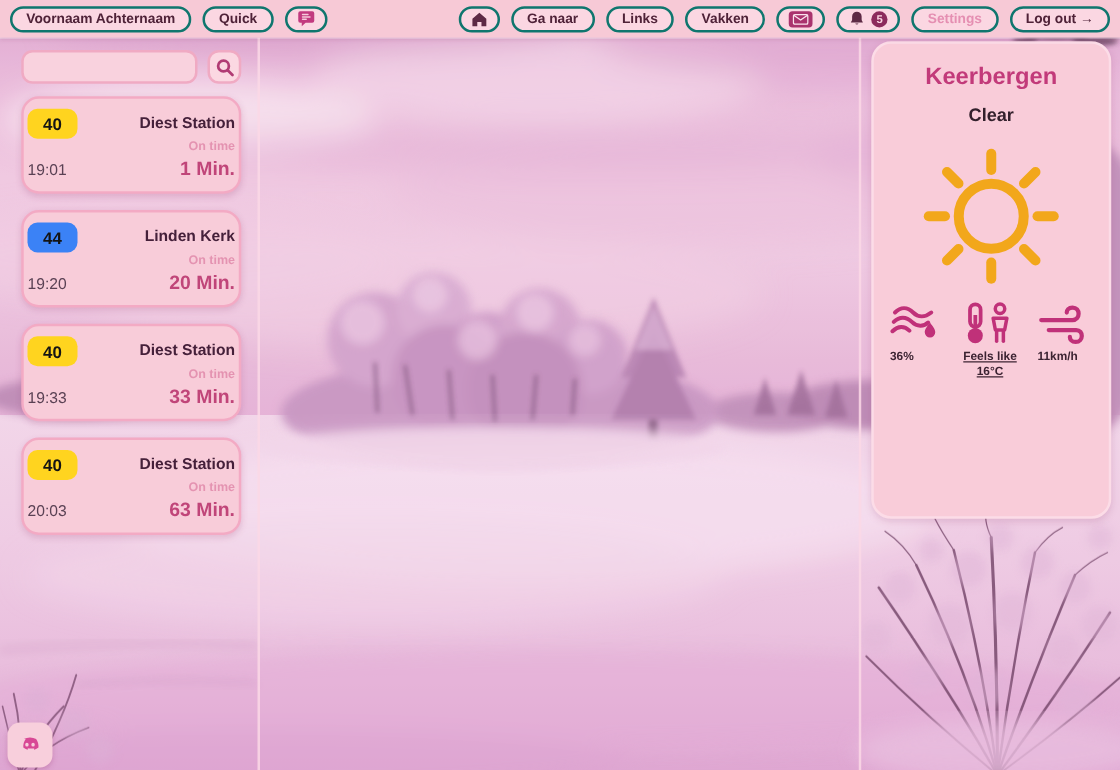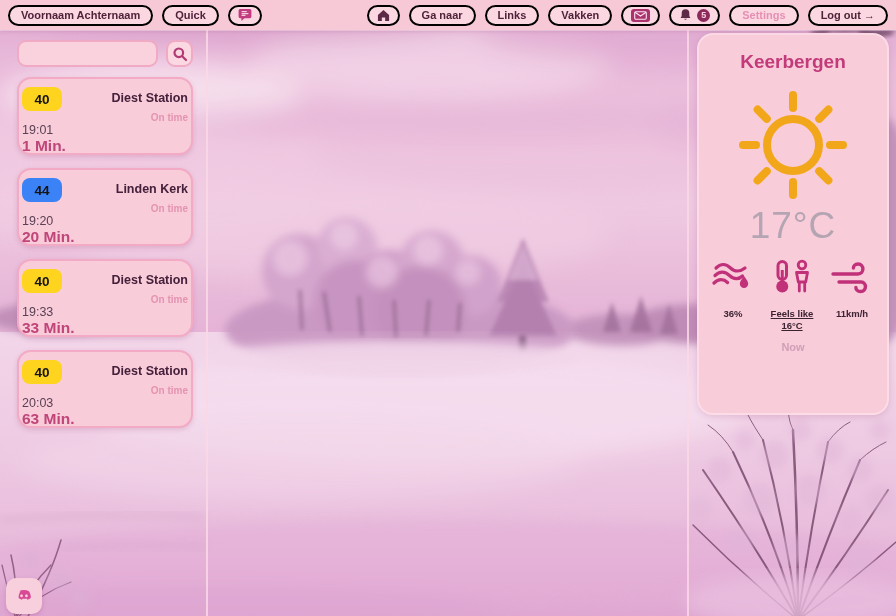--- a/index.html
+++ b/index.html
@@ -15,7 +15,7 @@
     box-shadow:0 1px 0 rgba(255,255,255,.35), 0 2px 3px rgba(150,70,115,.18); }
   .tb-group { display:flex; align-items:center; gap:9px; }
   .pill { display:inline-flex; align-items:center; justify-content:center; gap:5px; height:21px;
-    padding:0 11px; border-radius:12px; background:#fbd7e2; border:2px solid #000000;
+    padding:0 11px; border-radius:12px; background:#fbd7e2; border:2px solid #0f766e;
     font-size:11px; font-weight:bold; color:#4f2238; white-space:nowrap; cursor:pointer; }
   .pill.icon-only { padding:0 8px; }
   .pill.muted { color:#e58fb2; }

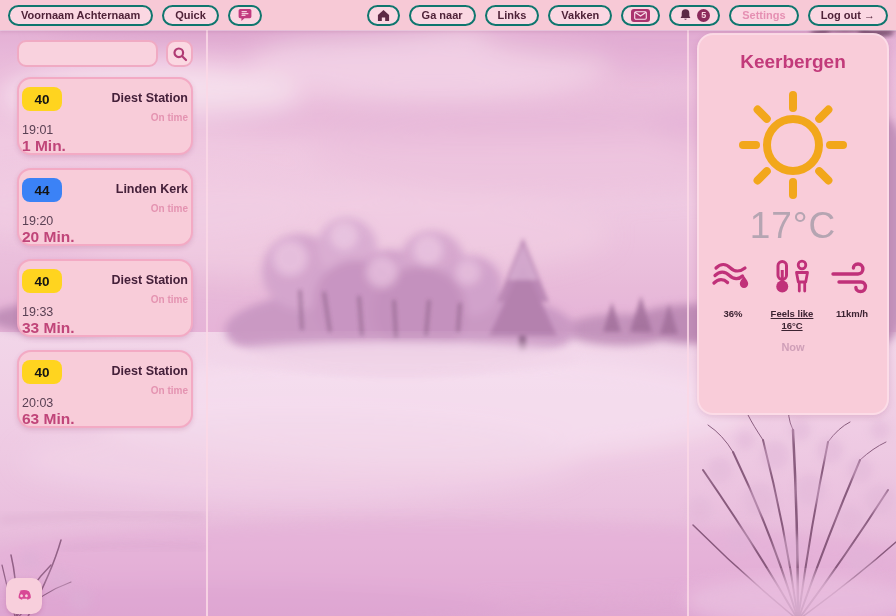--- a/index.html
+++ b/index.html
@@ -346,6 +346,7 @@
 <aside class="weather-panel">
   <div class="weather-card">
     <div class="w-location">Keerbergen</div>
+    <div class="w-condition">Clear</div>
 
     <svg class="w-sun" width="112" height="112" viewBox="0 0 112 112">
       <circle cx="56" cy="56" r="26" fill="none" stroke="#f2a71b" stroke-width="8"></circle>

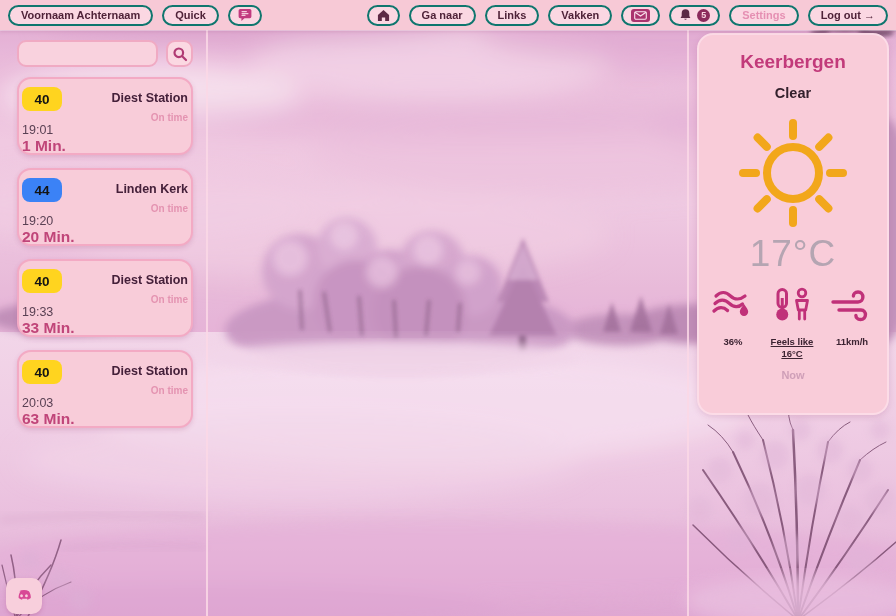--- a/index.html
+++ b/index.html
@@ -40,7 +40,7 @@
     justify-content:center; font-size:13.5px; font-weight:bold; color:#141414; }
   .dest { font-size:12.5px; font-weight:bold; color:#45203a; padding-top:4px; text-align:right; }
   .status { text-align:right; font-size:10px; font-weight:bold; color:#e493b1; margin-top:1px; }
-  .card-row3 { display:flex; justify-content:space-between; align-items:flex-start; margin-top:auto;flex-direction:column; }
+  .card-row3 { display:flex; justify-content:space-between; align-items:center; margin-top:auto; }
   .dep-time { font-size:12.5px; color:#5a4154; }
   .countdown { font-size:15.5px; font-weight:bold; color:#c04579; }
 

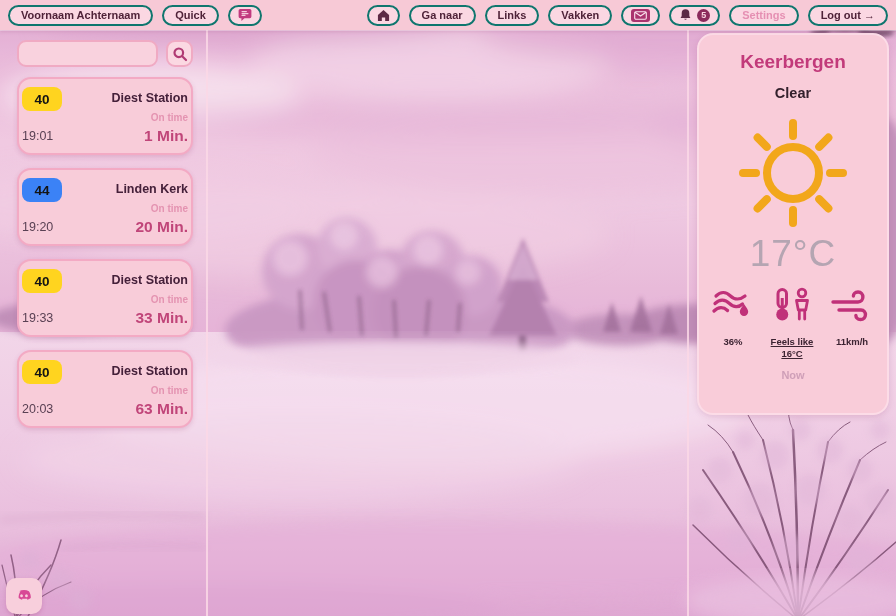--- a/index.html
+++ b/index.html
@@ -362,7 +362,6 @@
       </g>
     </svg>
 
-    <div class="w-temp">17°C</div>
 
     <div class="w-stats">
       <div class="w-stat">

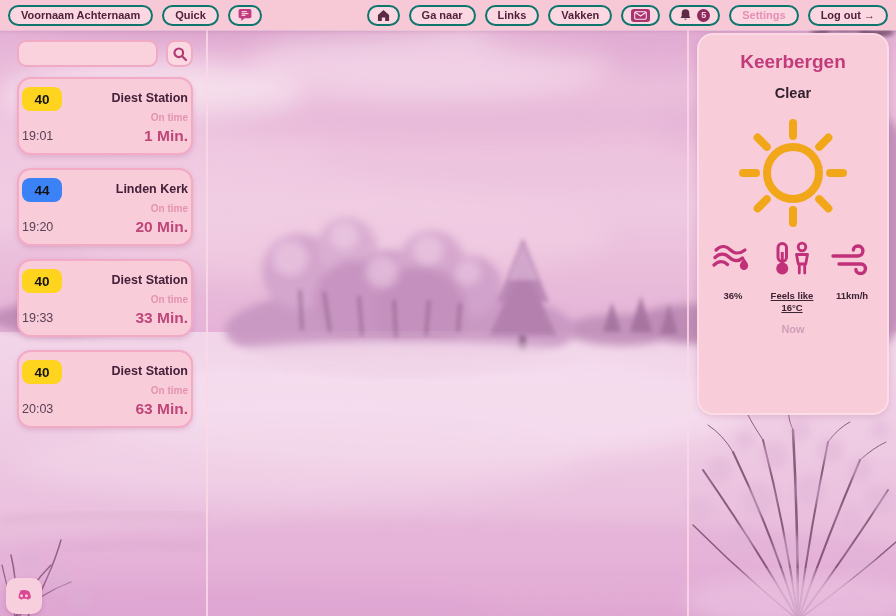--- a/index.html
+++ b/index.html
@@ -55,7 +55,7 @@
   .w-sun { margin:16px auto 4px; display:block; }
   .w-temp { font-size:37px; font-weight:400; color:#b5a5b2; letter-spacing:1px; }
   .w-stats { display:flex; justify-content:space-between; padding:0 13px; margin-top:12px; align-items:flex-start; }
-  .w-stat { display:flex; flex-direction:column; align-items:center;gap:10px; }
+  .w-stat { display:flex; flex-direction:column; align-items:flex-start; }
   .w-stat-label { font-size:9.5px; font-weight:bold; color:#3c2332; margin-top:3px; line-height:1.25; }
   .w-stat.mid .w-stat-label { width:48px;text-decoration:underline; }
   .w-now { font-size:11px; font-weight:bold; color:#cf9fb8; margin-top:9px; }

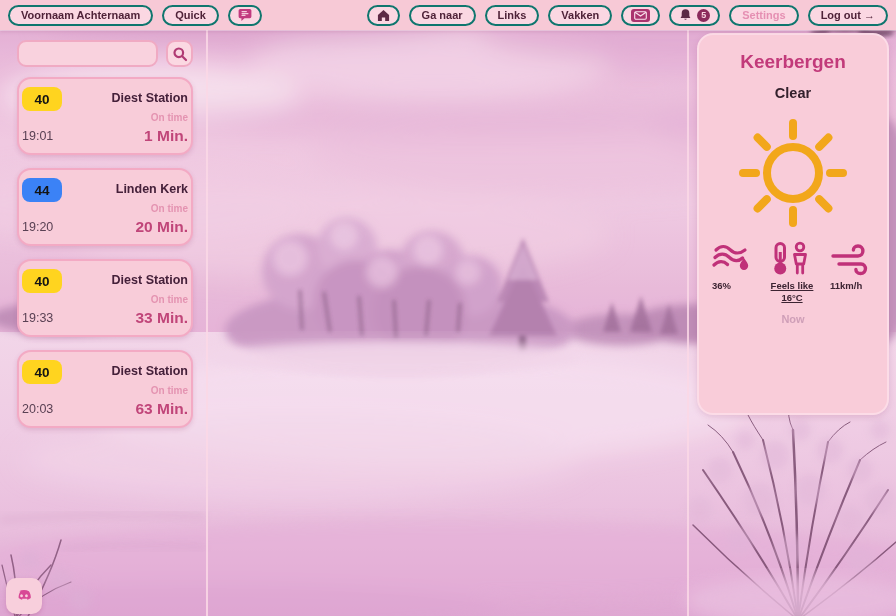--- a/index.html
+++ b/index.html
@@ -398,7 +398,6 @@
       </div>
     </div>
 
-    <div class="w-now">Now</div>
   </div>
 </aside>
 

